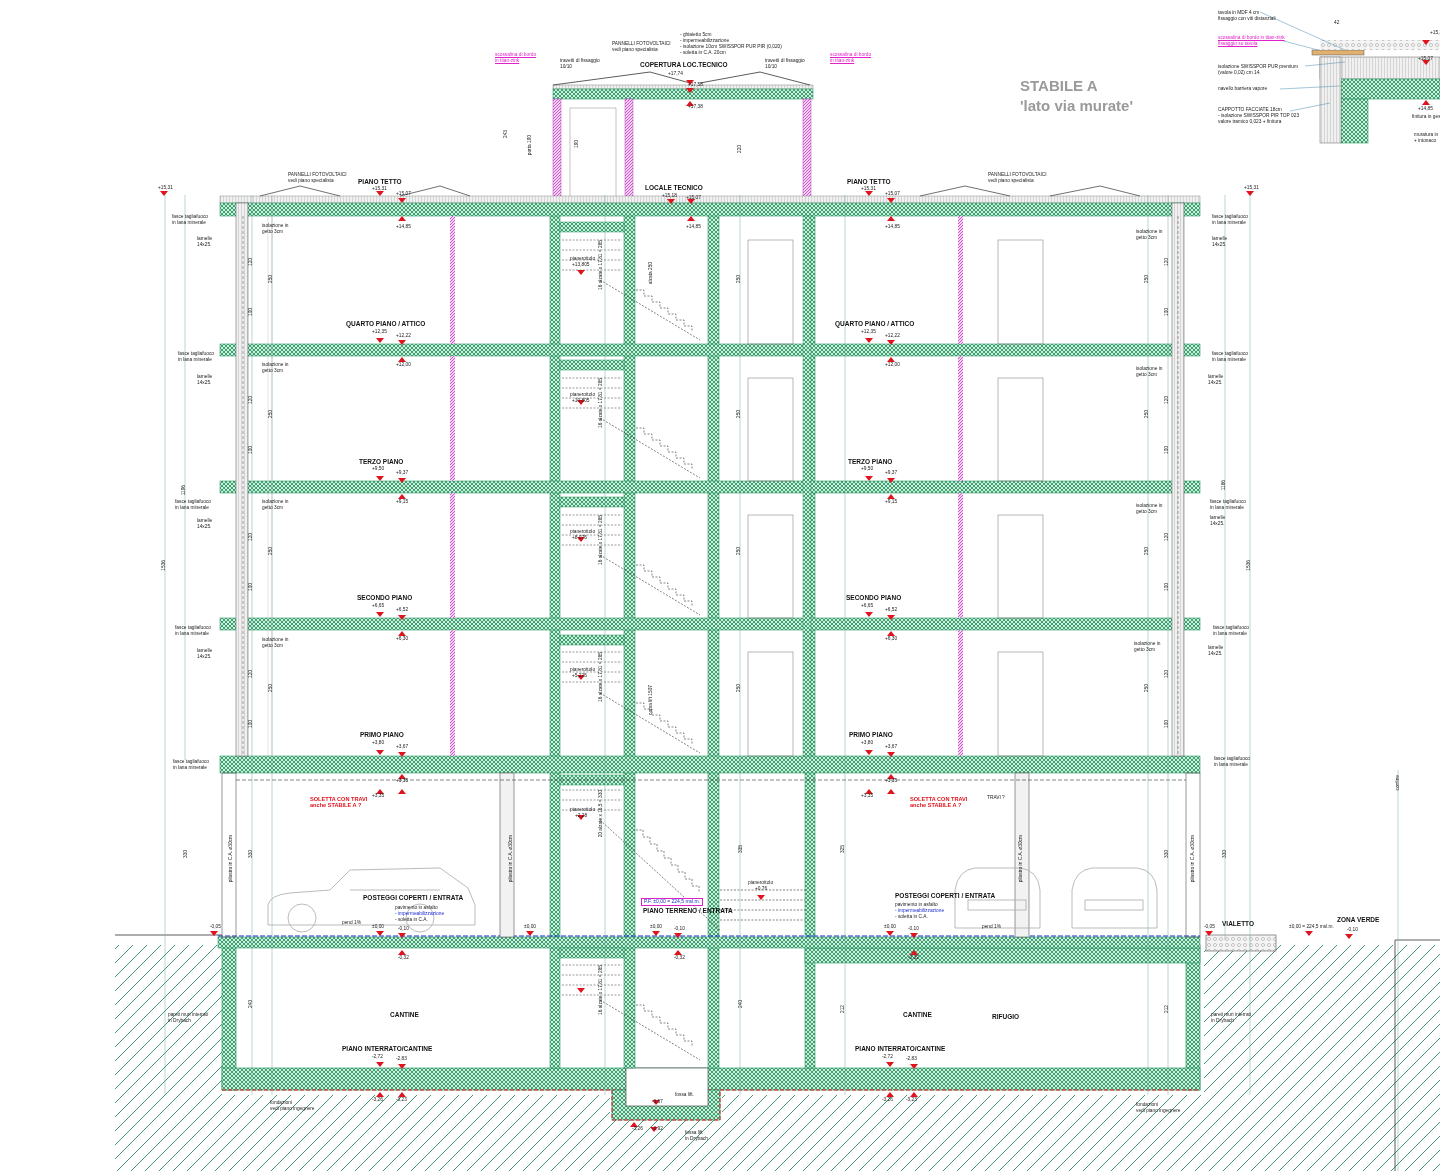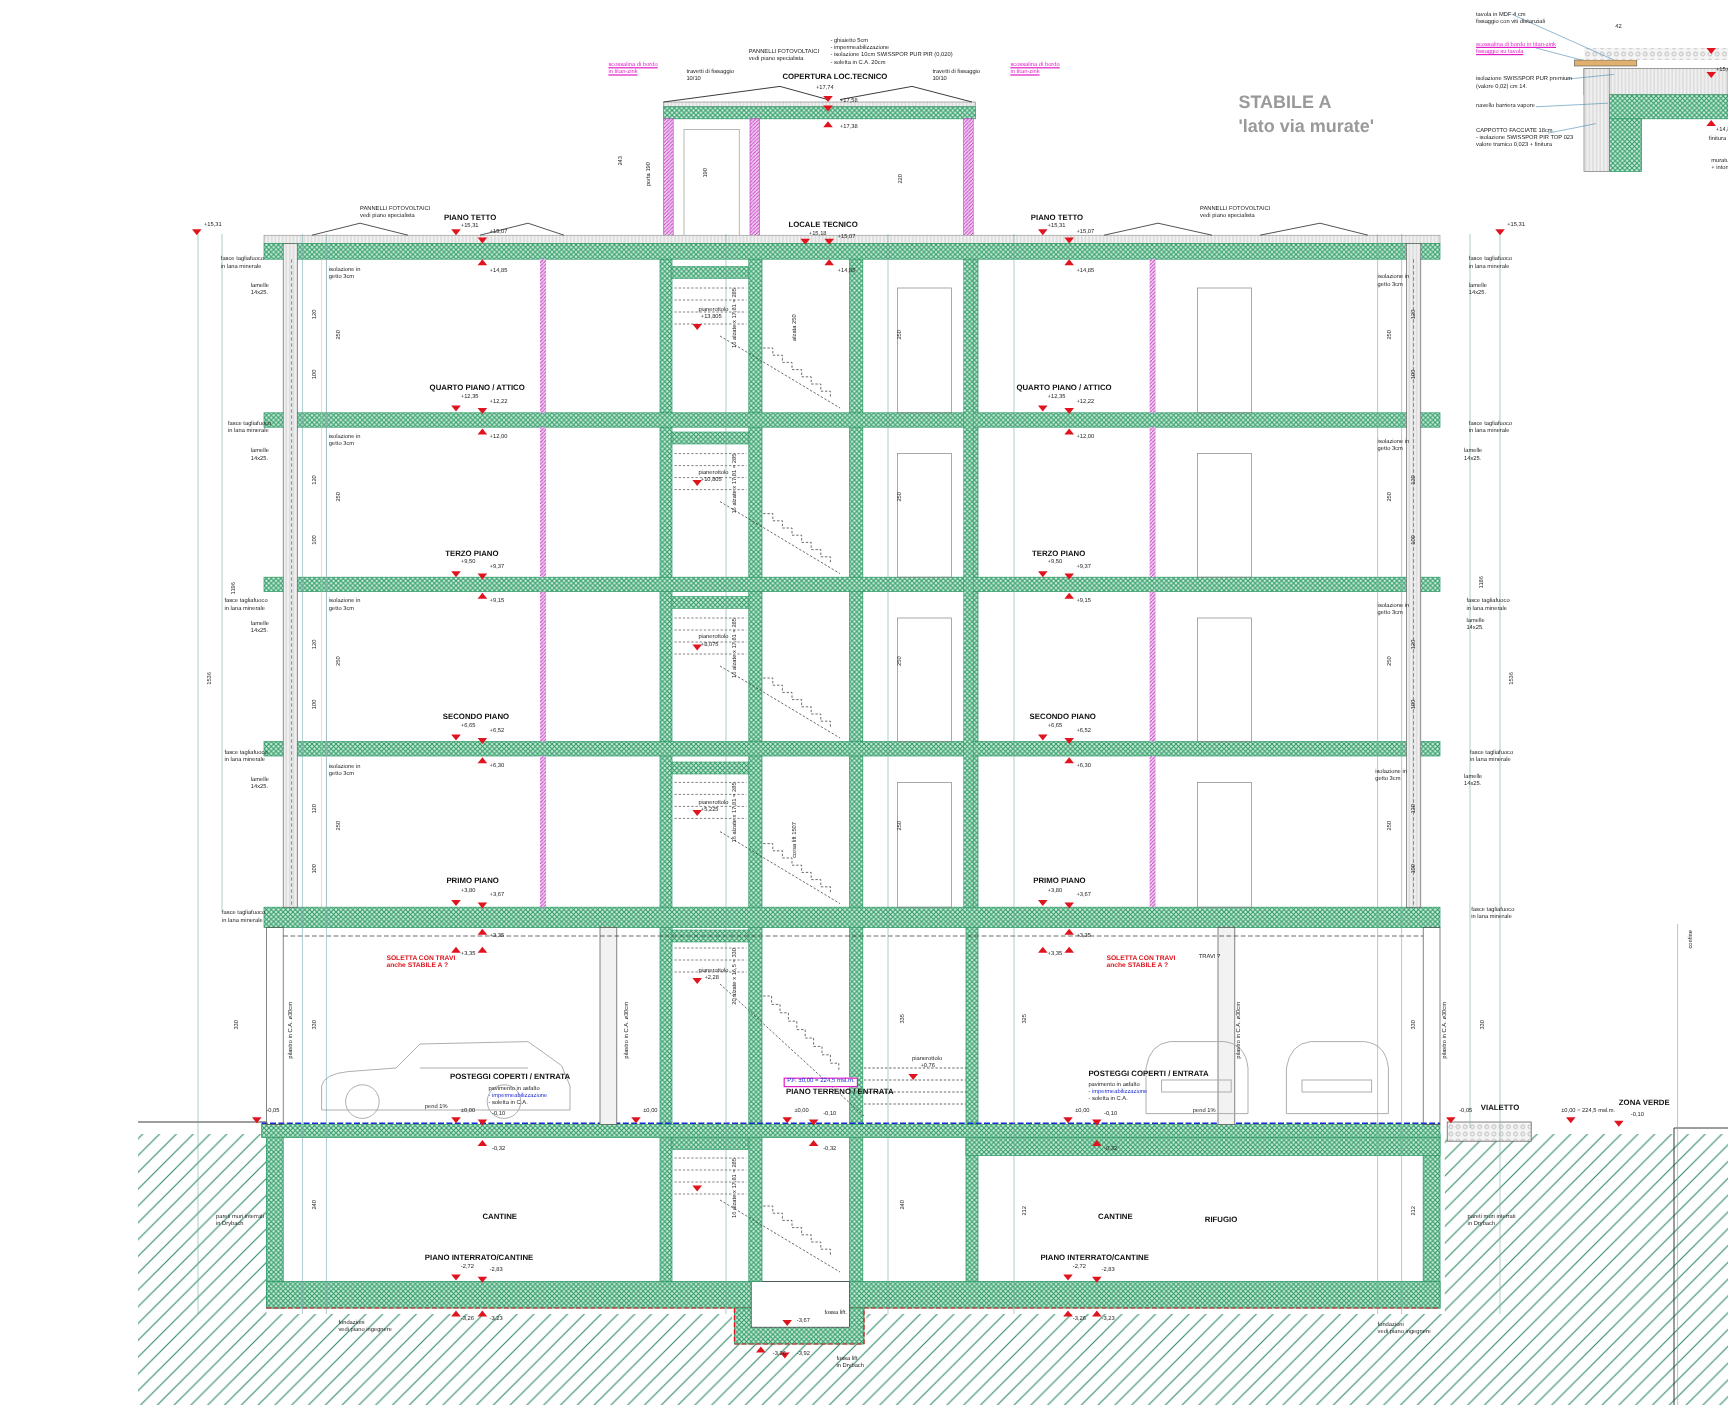--- a/index.html
+++ b/index.html
@@ -5,7 +5,7 @@
   html,body{margin:0;padding:0;background:#fff;}
   body{width:1440px;height:1171px;overflow:hidden;position:relative;font-family:"Liberation Sans",sans-serif;}
   svg{position:absolute;left:0;top:0;}
-  .html-labels{position:absolute;left:12px;top:0;width:1216px;height:1171px;pointer-events:none;}
+  .html-labels{position:absolute;left:0;top:0;width:1216px;height:1171px;pointer-events:none;}
   .lbl{position:absolute;white-space:nowrap;font-family:"Liberation Sans",sans-serif;line-height:1.1;}
   .stitle{font-size:15px;font-weight:bold;color:#9a9a9a;}
   .floor{font-size:6.5px;font-weight:bold;color:#111;}

